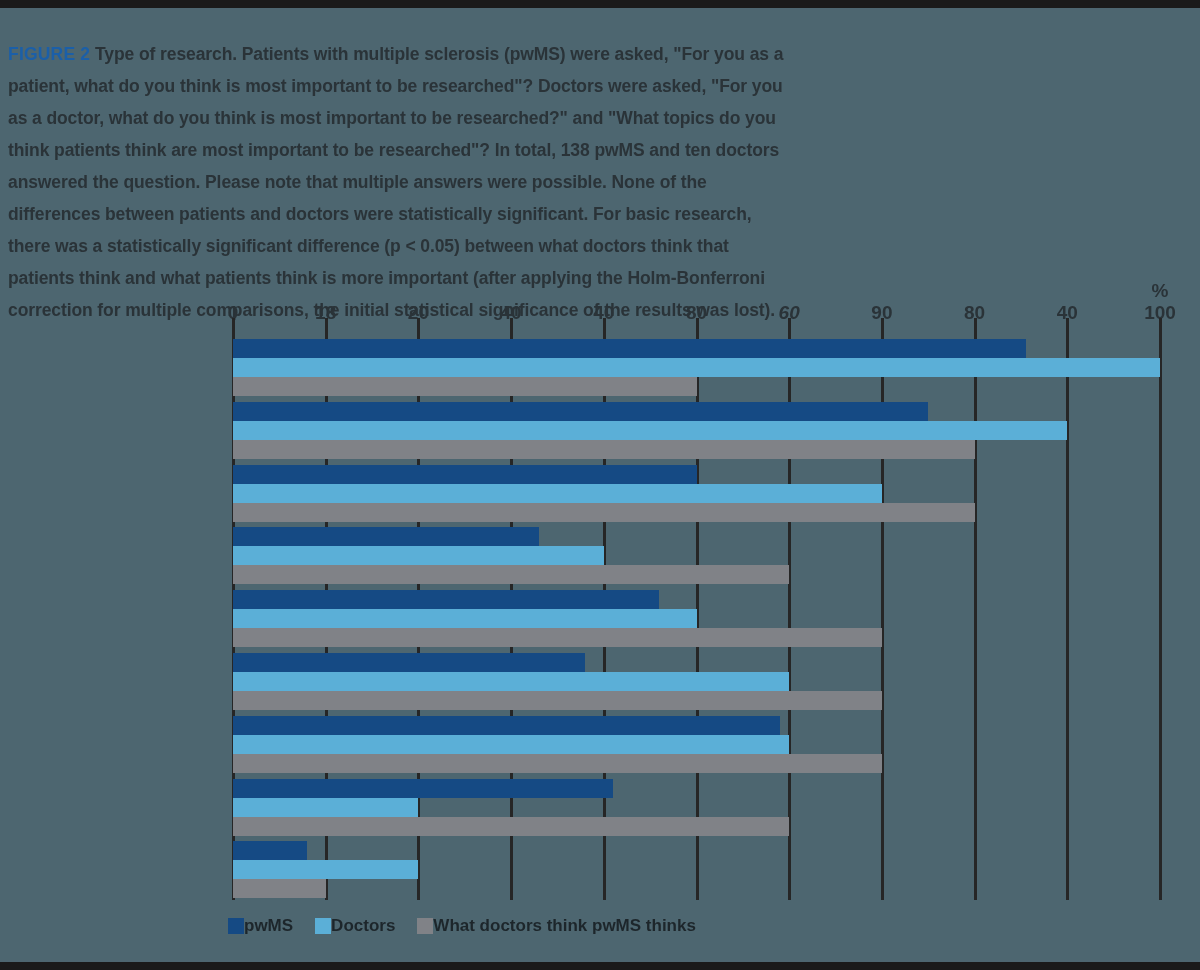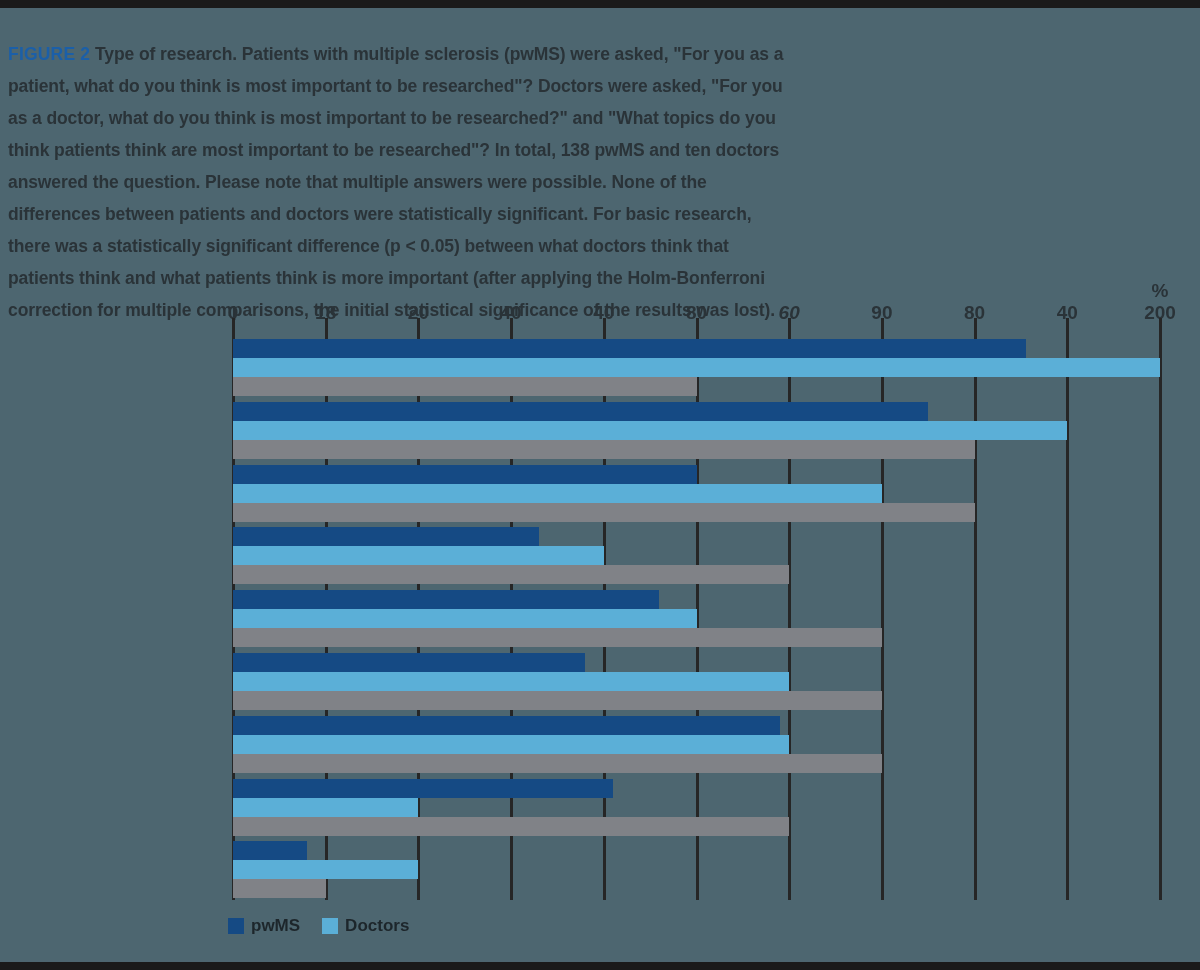--- a/index.html
+++ b/index.html
@@ -169,7 +169,7 @@
         <div class="ticklabel" style="left: 881.9px;">90</div>
         <div class="ticklabel" style="left: 974.6px;">80</div>
         <div class="ticklabel" style="left: 1067.3px;">40</div>
-        <div class="ticklabel" style="left: 1160px;">200</div>
+        <div class="ticklabel" style="left: 1160px;">100</div>
       </div>
     <div id="tickrow">
         <div class="tickmark" style="left: 0px;"></div>

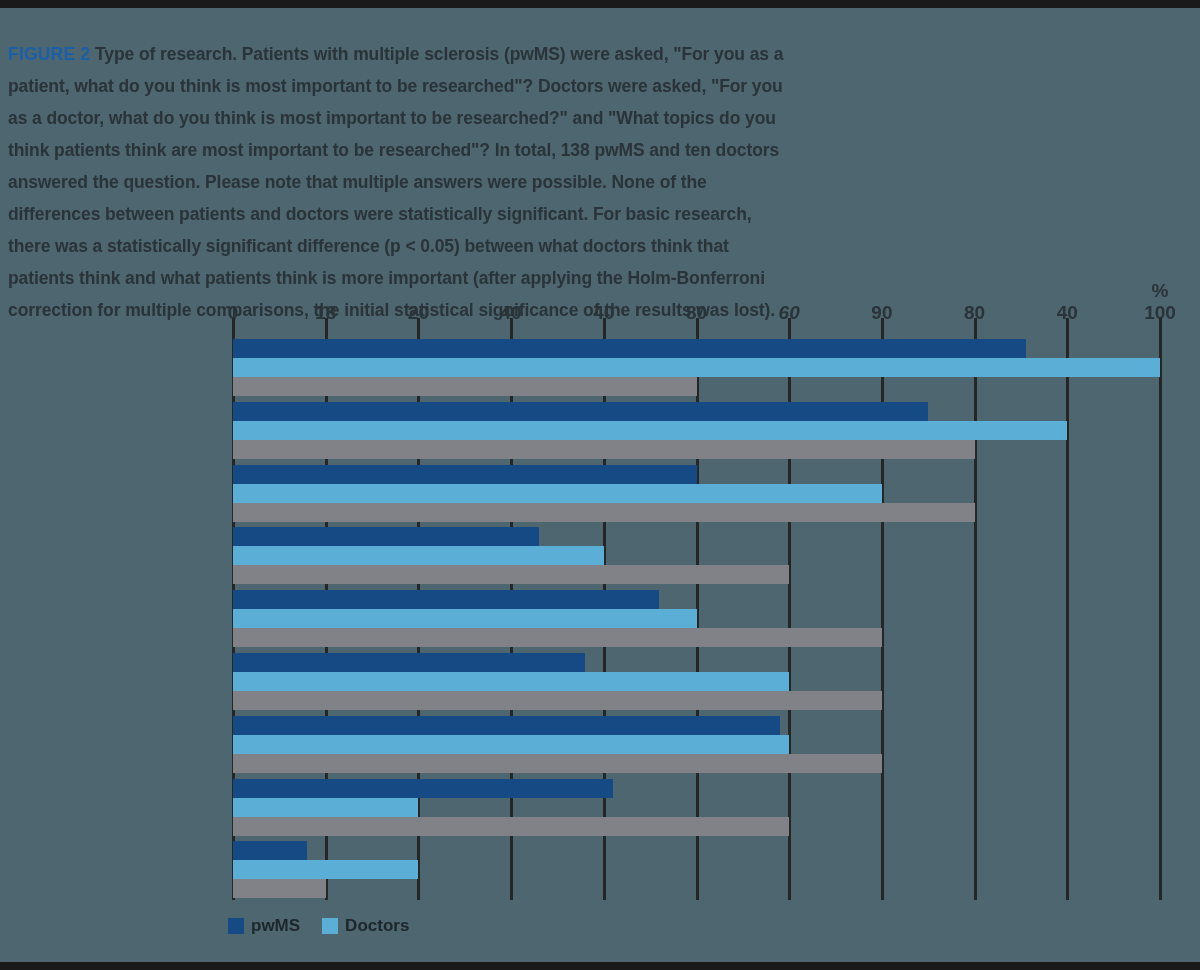--- a/index.html
+++ b/index.html
@@ -130,7 +130,6 @@
   .legend-item {
     display: flex;
     align-items: center;
-    gap: 7px;
   }
   .legend-swatch {
     width: 16px;

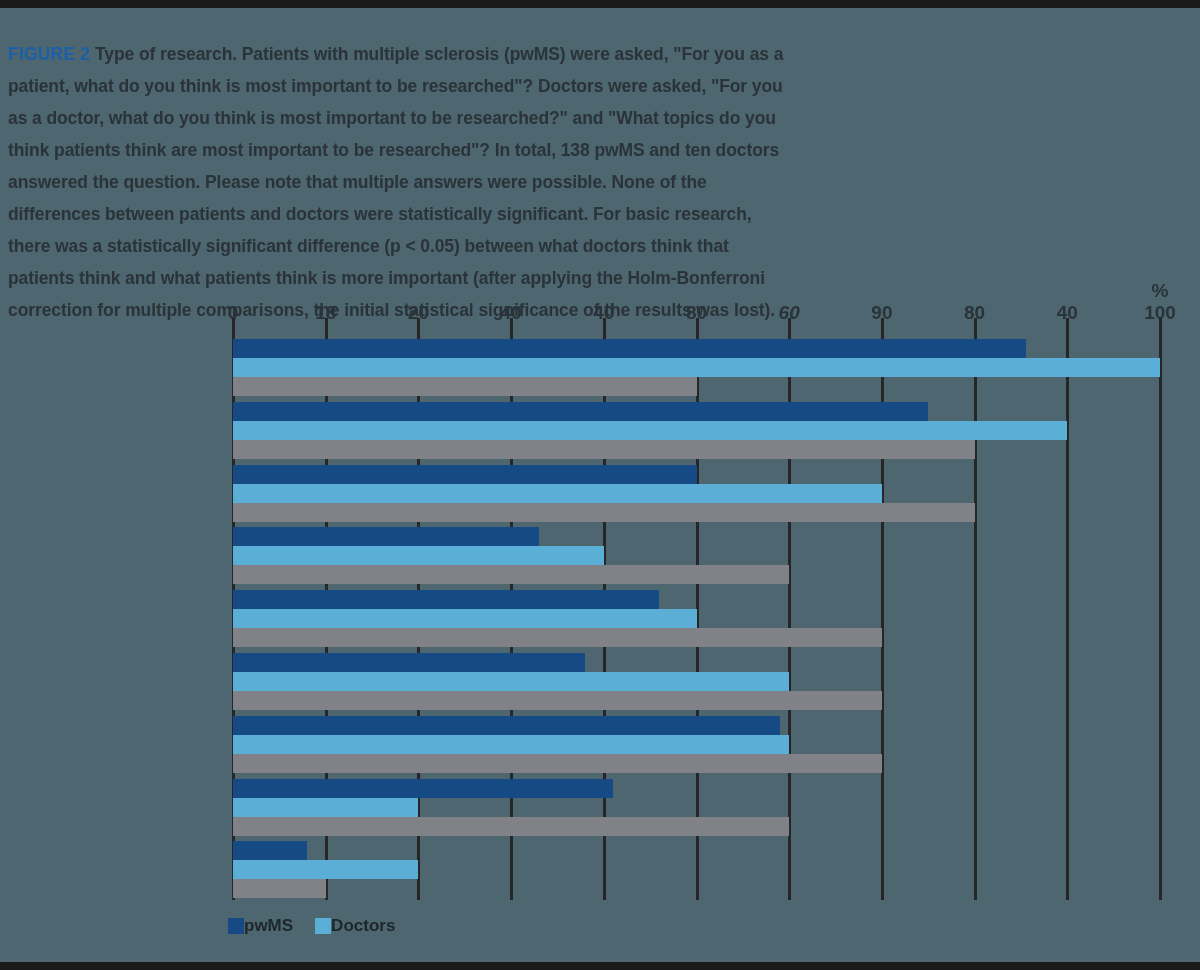--- a/index.html
+++ b/index.html
@@ -252,6 +252,10 @@
         <span class="legend-swatch doctors"></span>
         <span class="legend-text">Doctors</span>
       </div>
+      <div class="legend-item">
+        <span class="legend-swatch think"></span>
+        <span class="legend-text">What doctors think pwMS thinks</span>
+      </div>
     </div>
 
 </div>

